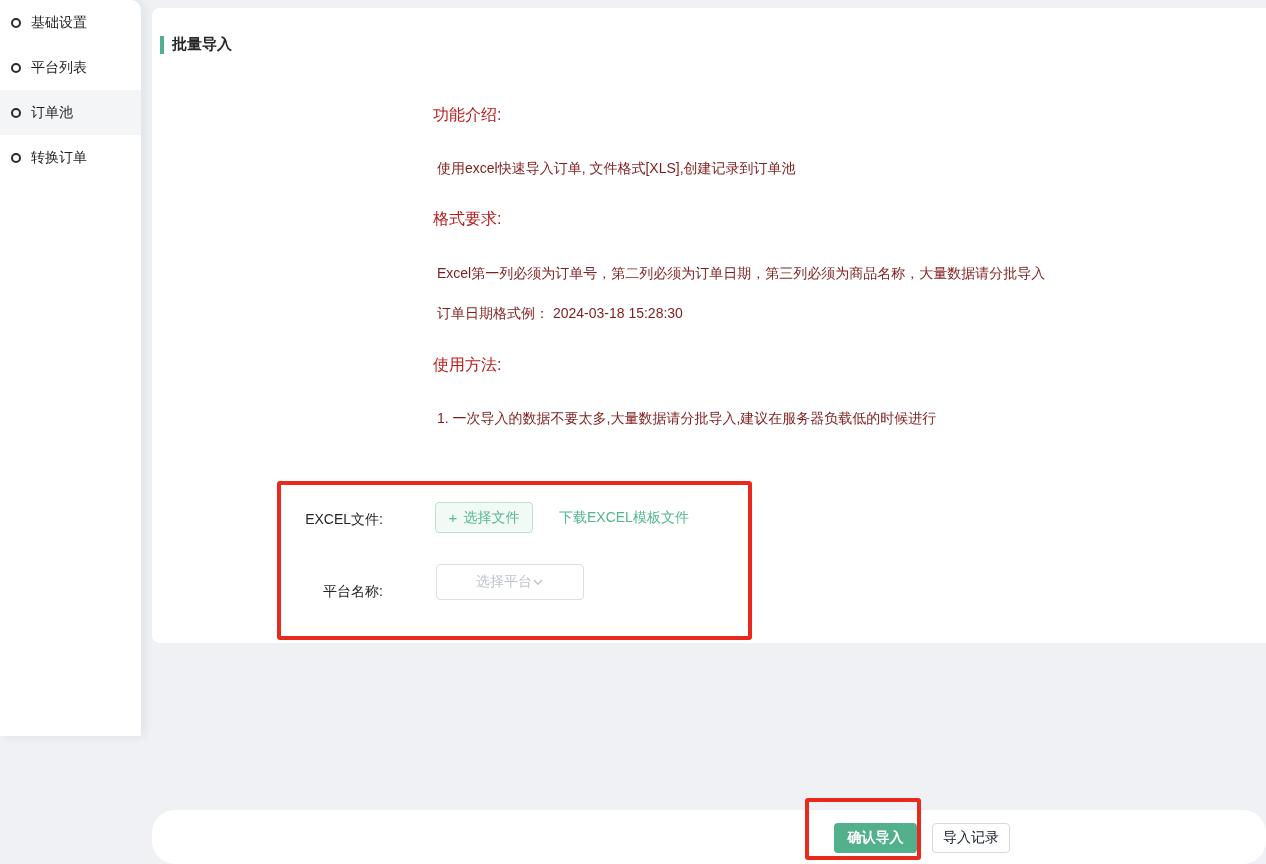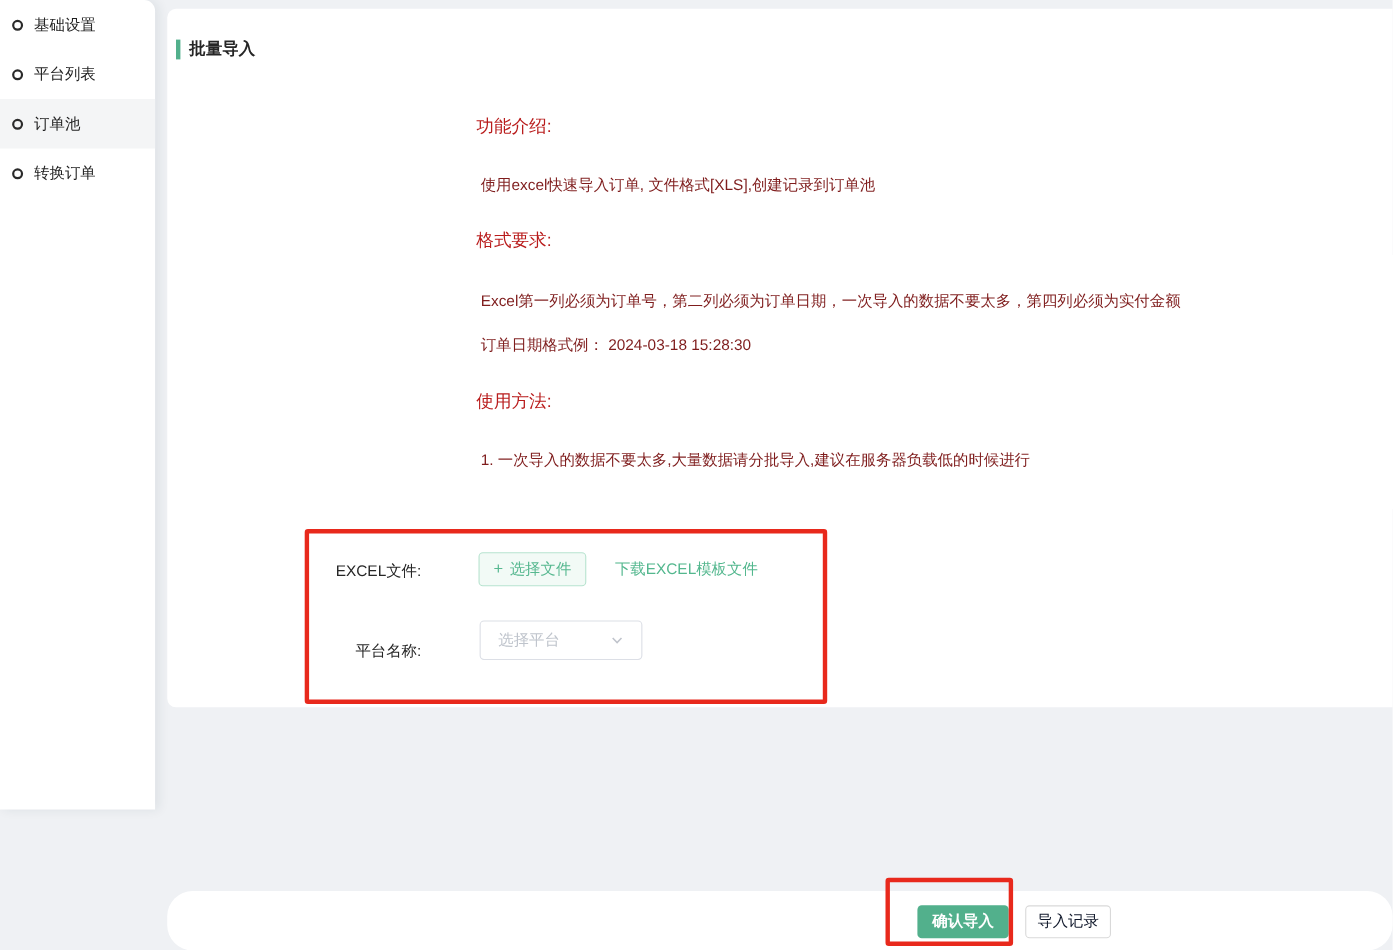--- a/index.html
+++ b/index.html
@@ -149,7 +149,7 @@
   <p class="section-text" id="p-intro">使用excel快速导入订单, 文件格式[XLS],创建记录到订单池</p>
 
   <h3 class="section-heading" id="h-format">格式要求:</h3>
-  <p class="section-text" id="p-format">Excel第一列必须为订单号，第二列必须为订单日期，一次导入的数据不要太多，第四列必须为实付金额</p>
+  <p class="section-text" id="p-format">Excel第一列必须为订单号，第二列必须为订单日期，第三列必须为商品名称，大量数据请分批导入</p>
   <p class="section-text" id="p-example">订单日期格式例： 2024-03-18 15:28:30</p>
 
   <h3 class="section-heading" id="h-usage">使用方法:</h3>

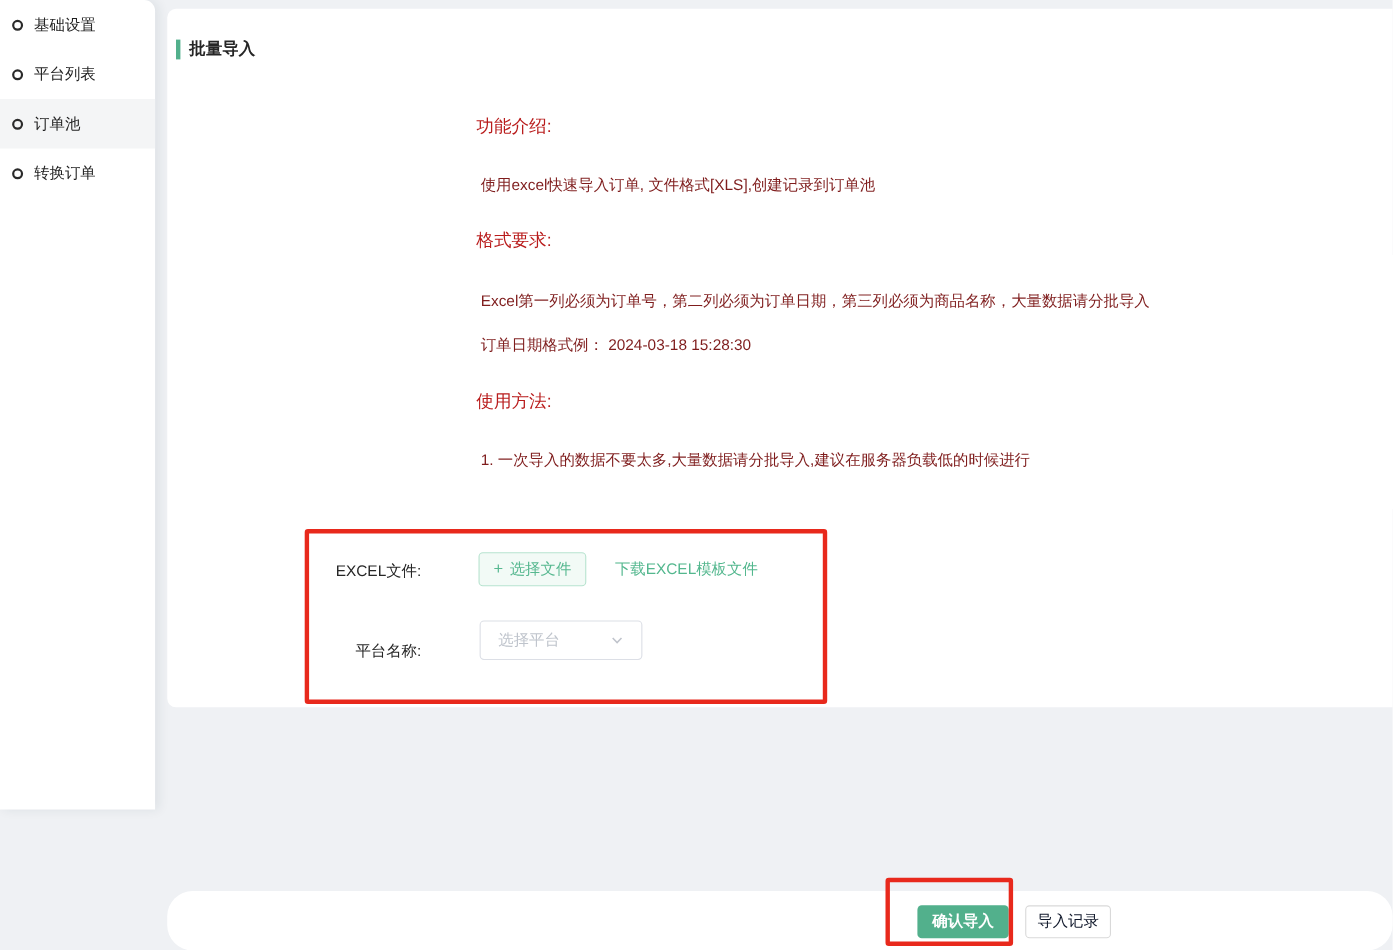--- a/index.html
+++ b/index.html
@@ -84,8 +84,8 @@
   .select-box {
     position:absolute; left:284px; top:556px; width:148px; height:36px;
     background:#ffffff; border:1px solid #dcdfe6; border-radius:4px;
-    display:flex; align-items:center; justify-content:space-between;
-    padding:0 16px; cursor:pointer;
+    display:flex; align-items:center; justify-content:center;
+    padding:0 27px; cursor:pointer;
   }
   .select-placeholder { font-size:14px; color:#bfc4cc; }
   .chevron-down { width:12px; height:12px; display:block; }

